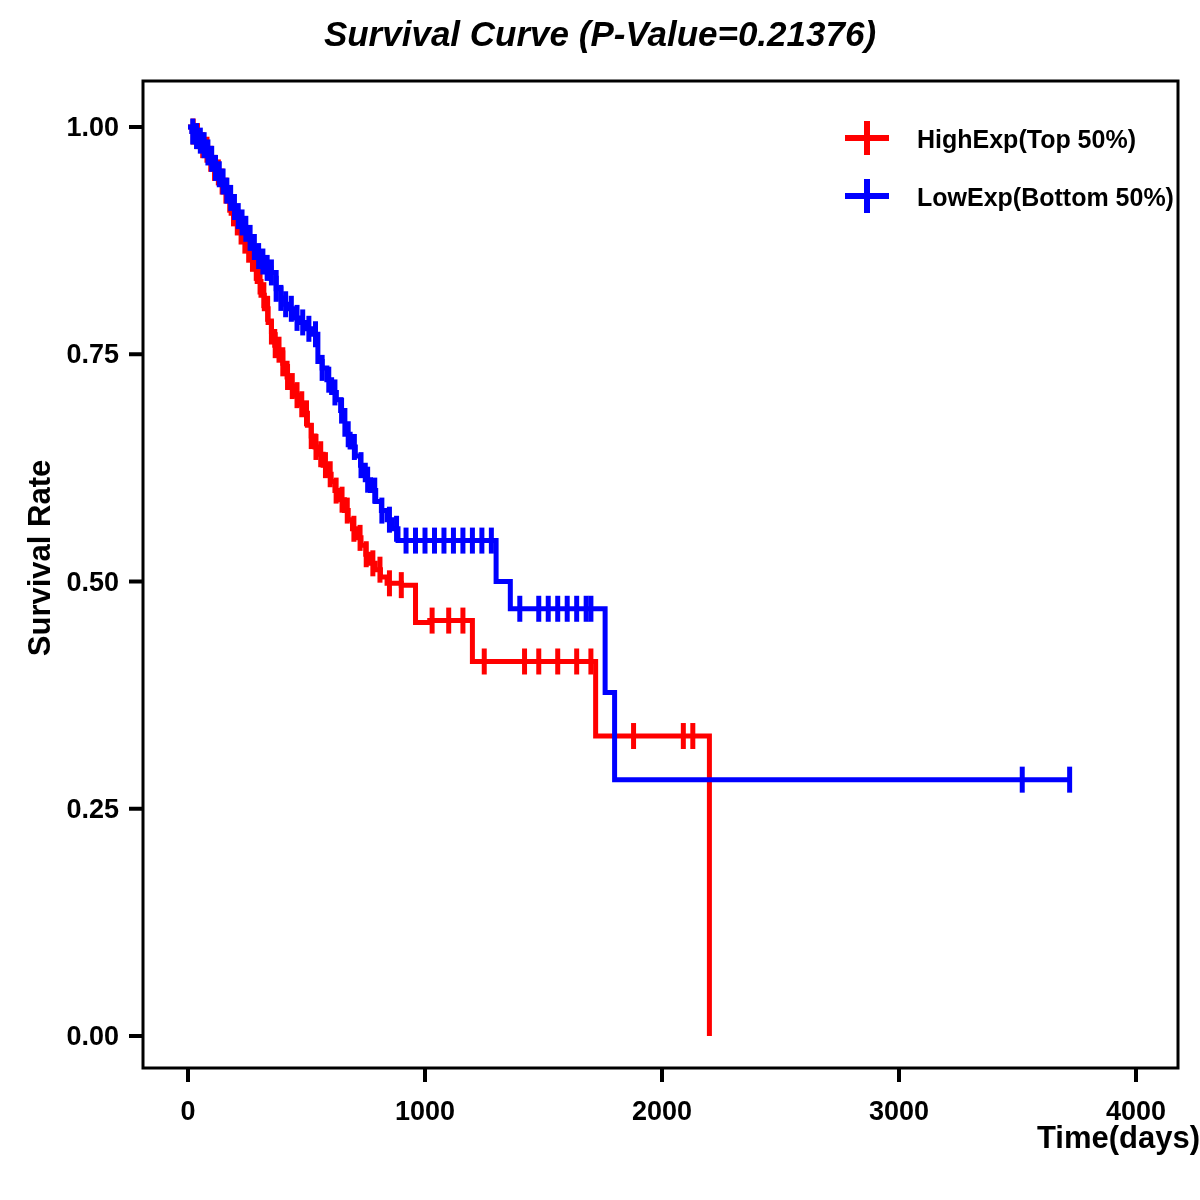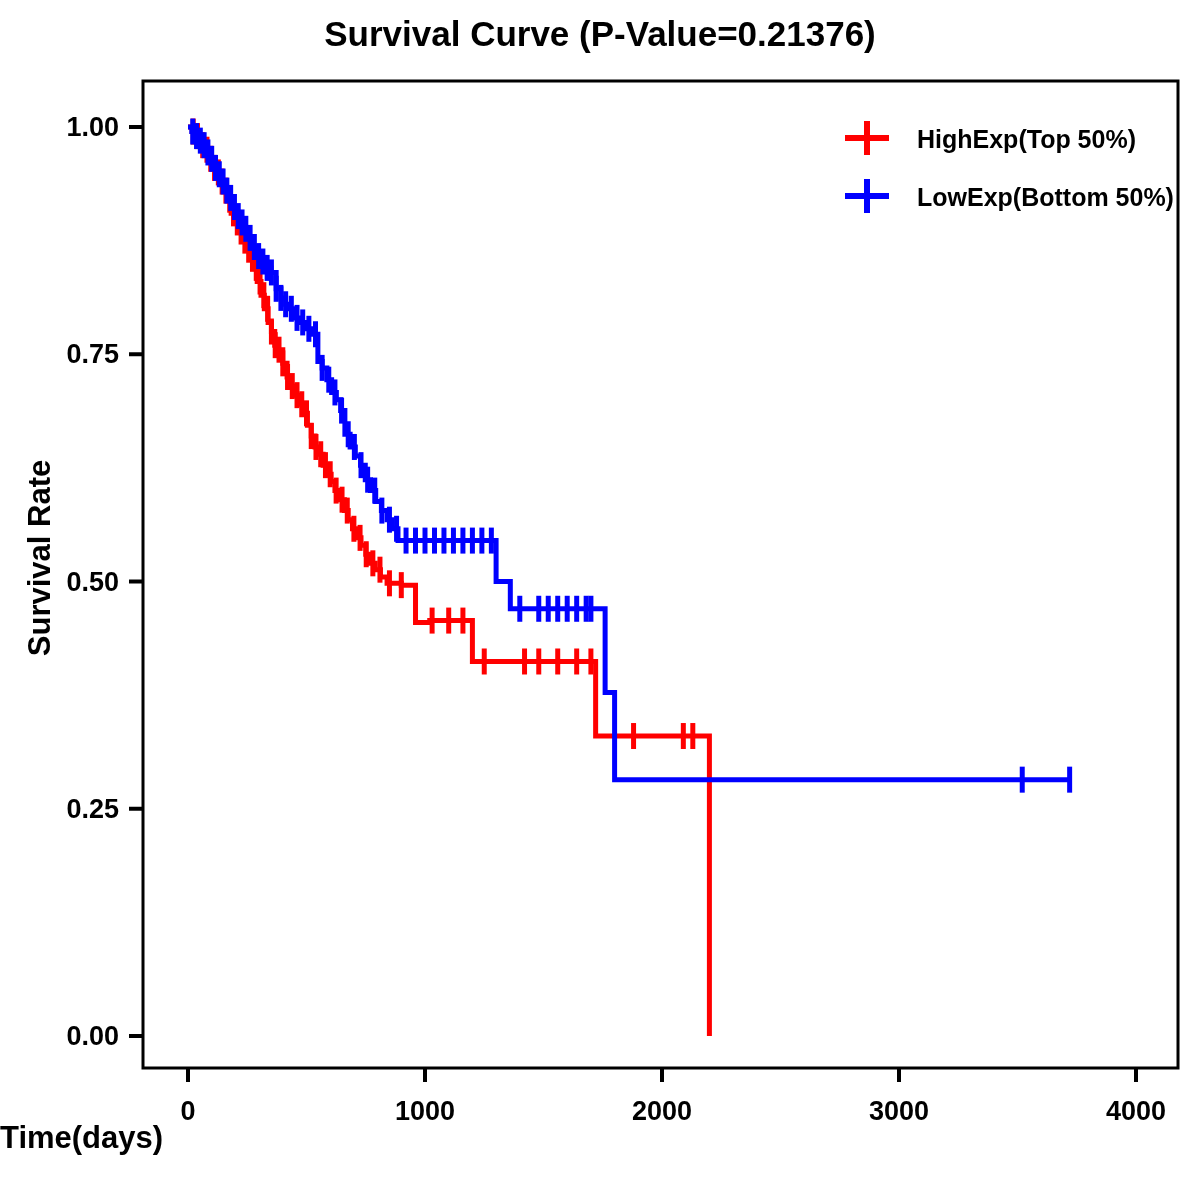--- a/index.html
+++ b/index.html
@@ -7,7 +7,7 @@
        -webkit-font-smoothing:antialiased;}
   #root{position:relative;width:1200px;height:1200px;overflow:hidden;background:#fff;}
   #chart-title{position:absolute;left:0;top:14px;width:1200px;text-align:center;
-       font-size:35px;font-weight:bold;color:#000;letter-spacing:0px;}
+       font-size:35px;font-weight:bold;color:#000;letter-spacing:0px;font-style:italic;}
   #y-axis-title{position:absolute;left:-140px;top:540px;width:360px;text-align:center;
        font-size:31px;font-weight:bold;color:#000;
        transform:rotate(-90deg);transform-origin:center center;}

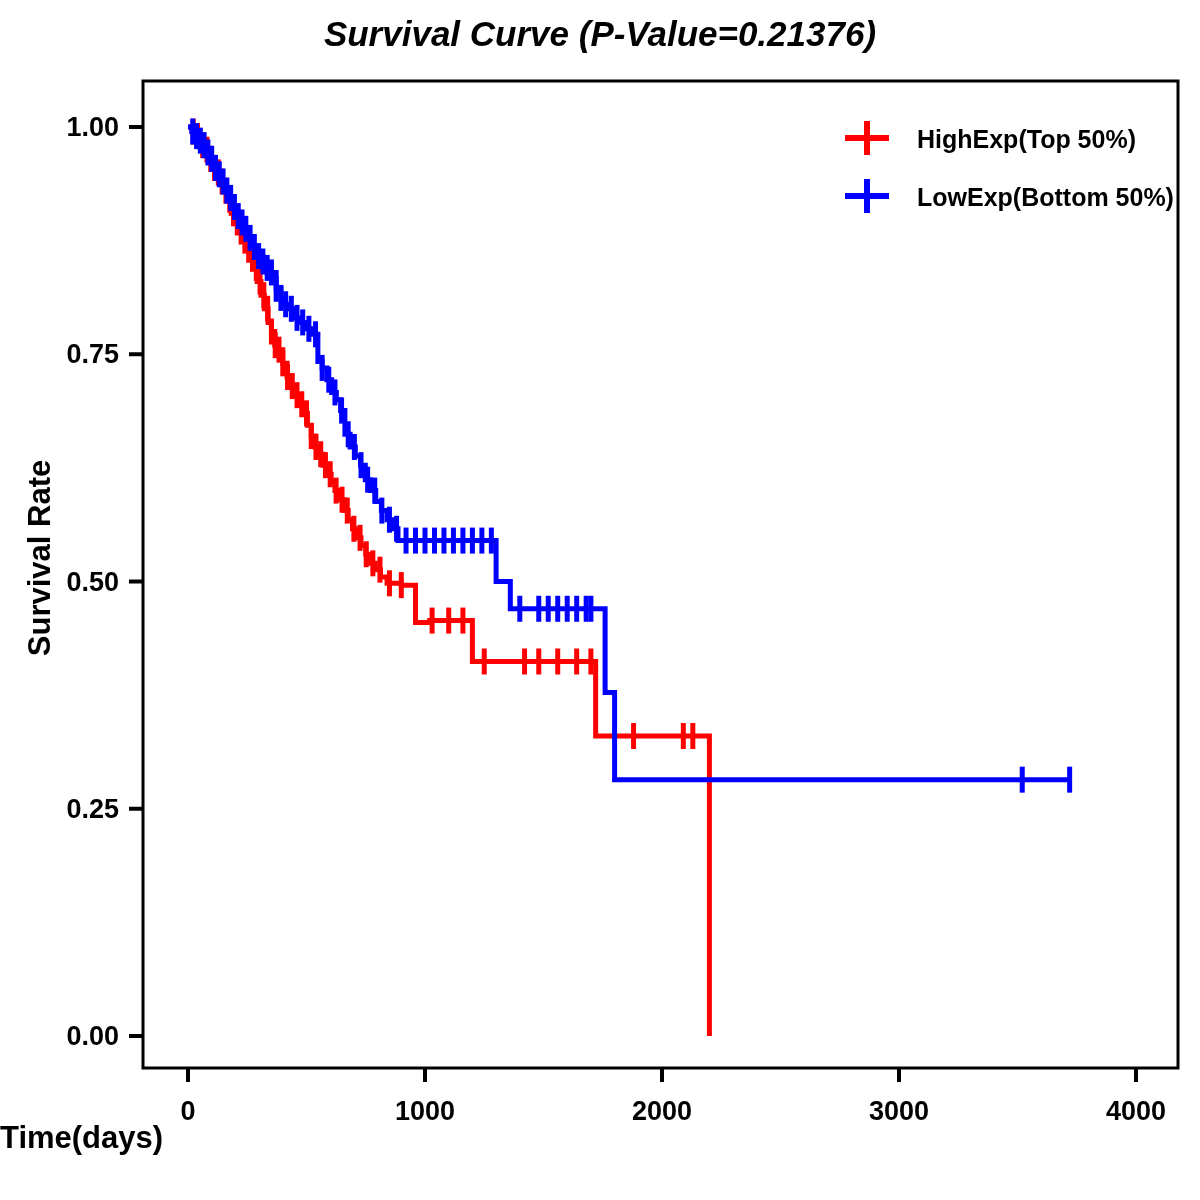--- a/index.html
+++ b/index.html
@@ -11,7 +11,7 @@
   #y-axis-title{position:absolute;left:-140px;top:540px;width:360px;text-align:center;
        font-size:31px;font-weight:bold;color:#000;
        transform:rotate(-90deg);transform-origin:center center;}
-  #x-axis-title{position:absolute;left:0;top:1120px;width:1200px;text-align:left;
+  #x-axis-title{position:absolute;left:0;top:1120px;width:1200px;text-align:right;
        font-size:31px;font-weight:bold;color:#000;}
   svg{position:absolute;left:0;top:0;}
   .tick-label{font-family:"Liberation Sans",sans-serif;font-size:27px;font-weight:bold;fill:#000;}

